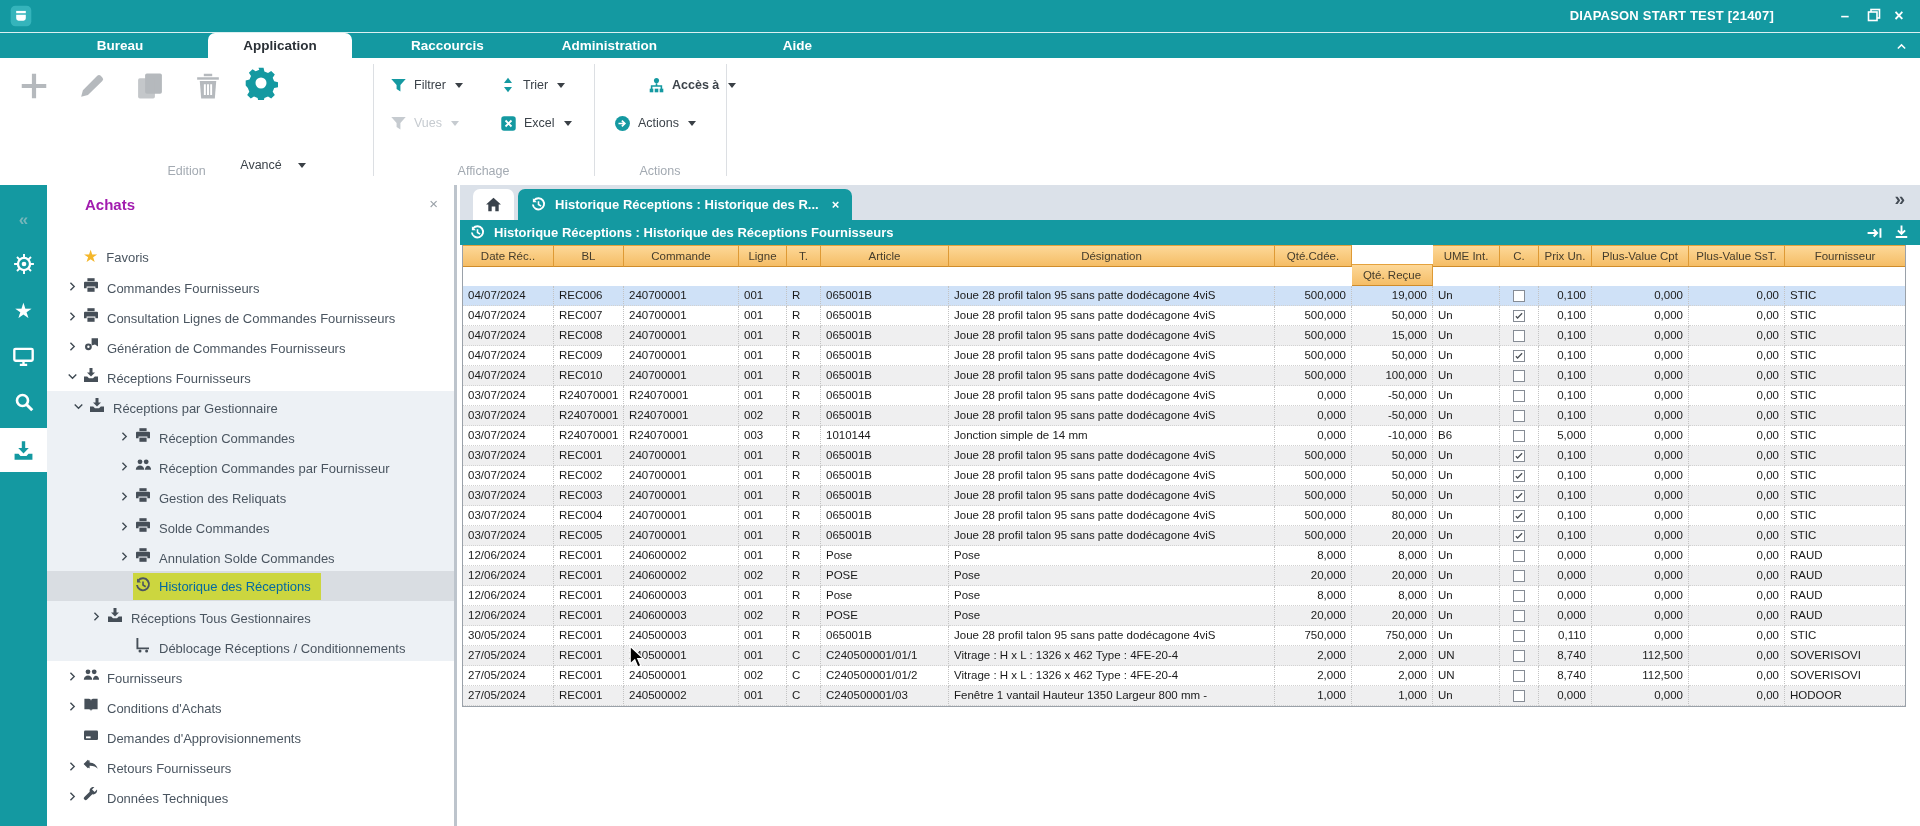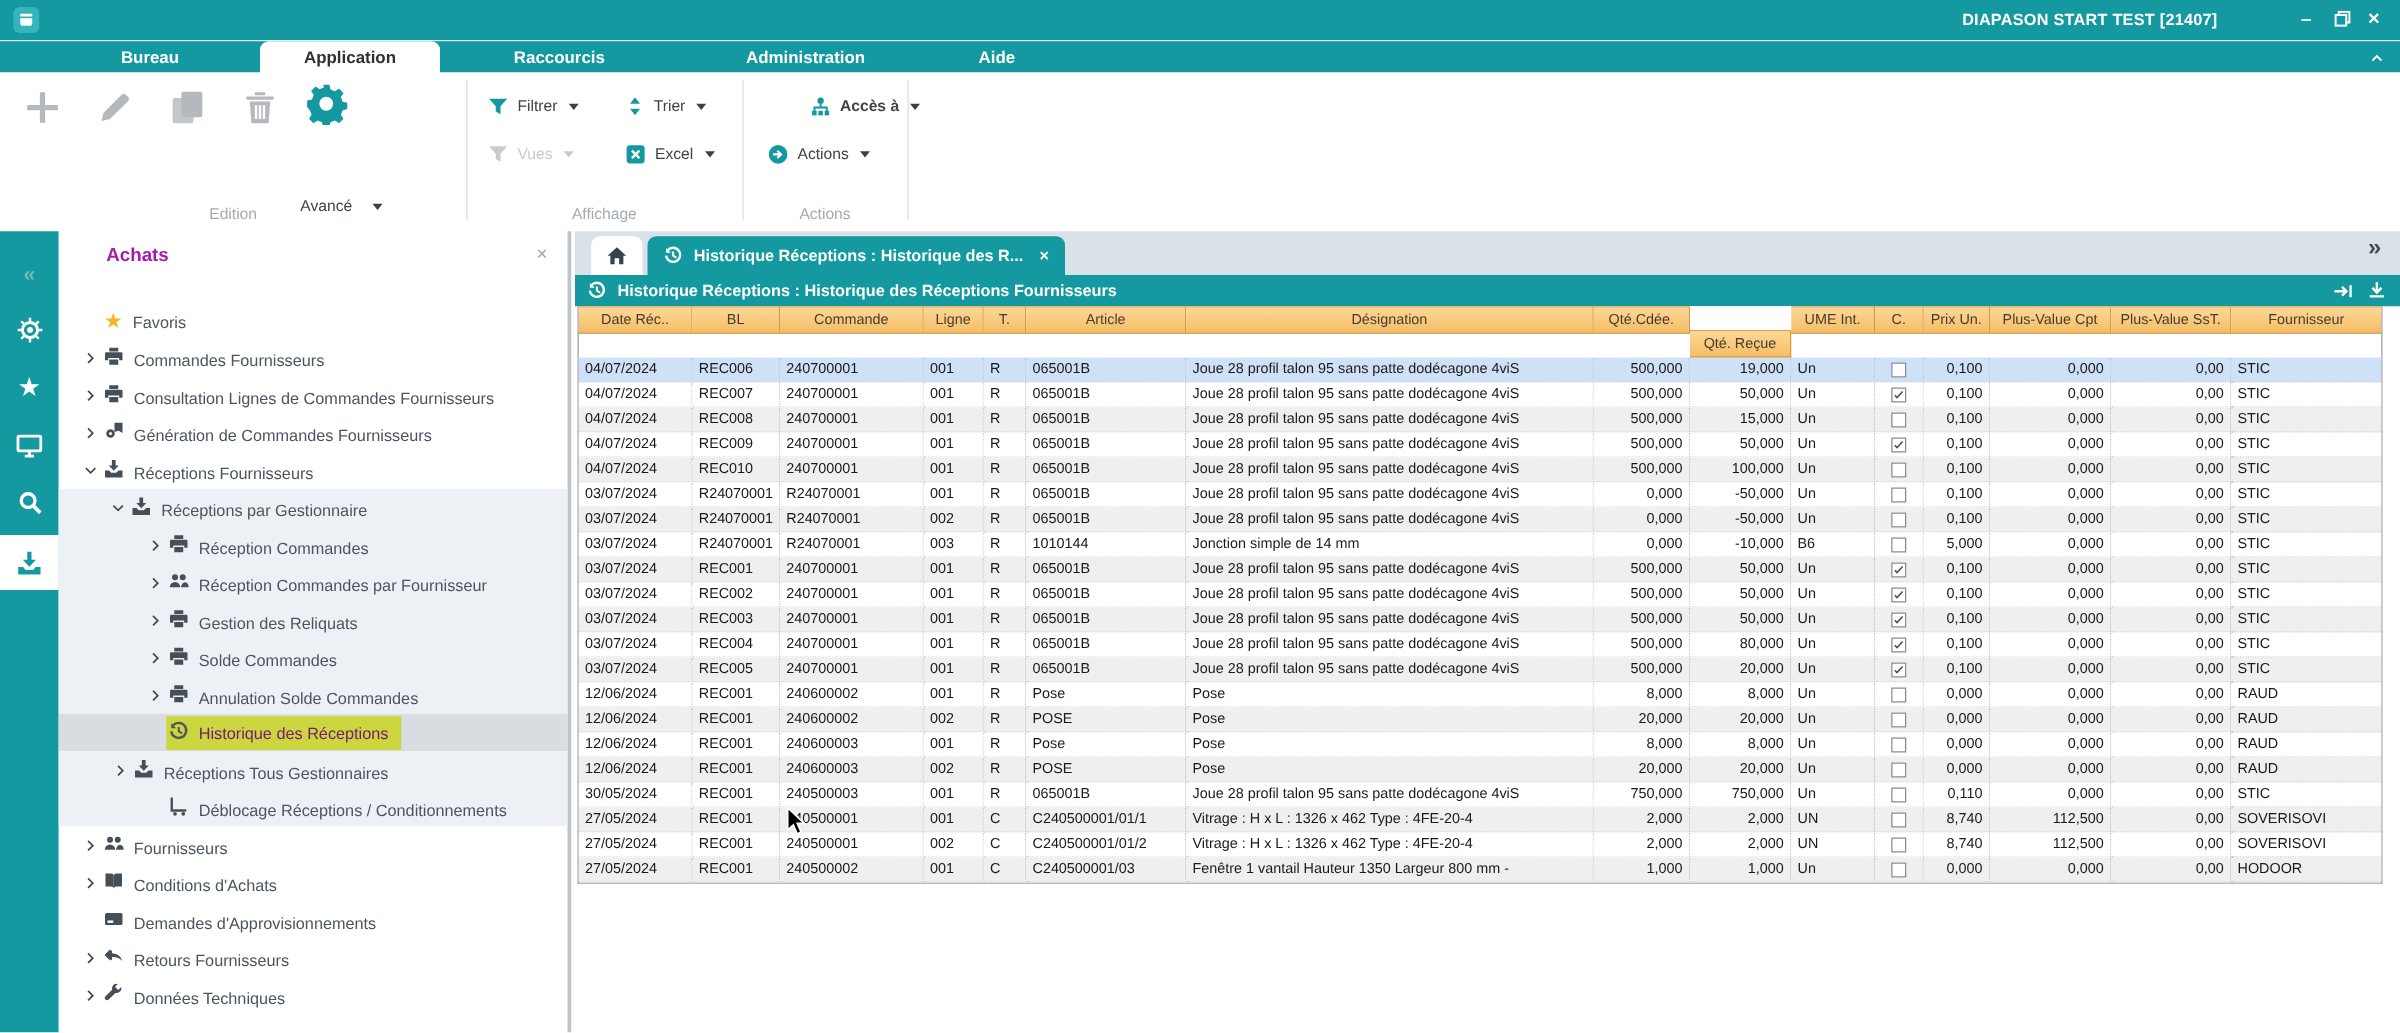--- a/index.html
+++ b/index.html
@@ -117,7 +117,7 @@
       <div class="mtab" style="left: 60px; width: 120px;">Bureau</div>
       <div class="mtab active" style="left: 208px; width: 144px;">Application</div>
       <div class="mtab" style="left: 385px; width: 125px;">Raccourcis</div>
-      <div class="mtab" style="left: 572px; width: 145px;">Administration</div>
+      <div class="mtab" style="left: 537px; width: 145px;">Administration</div>
       <div class="mtab" style="left: 760px; width: 75px;">Aide</div>
     </div>
   <span class="ribcollapse" data-icon="chevup">

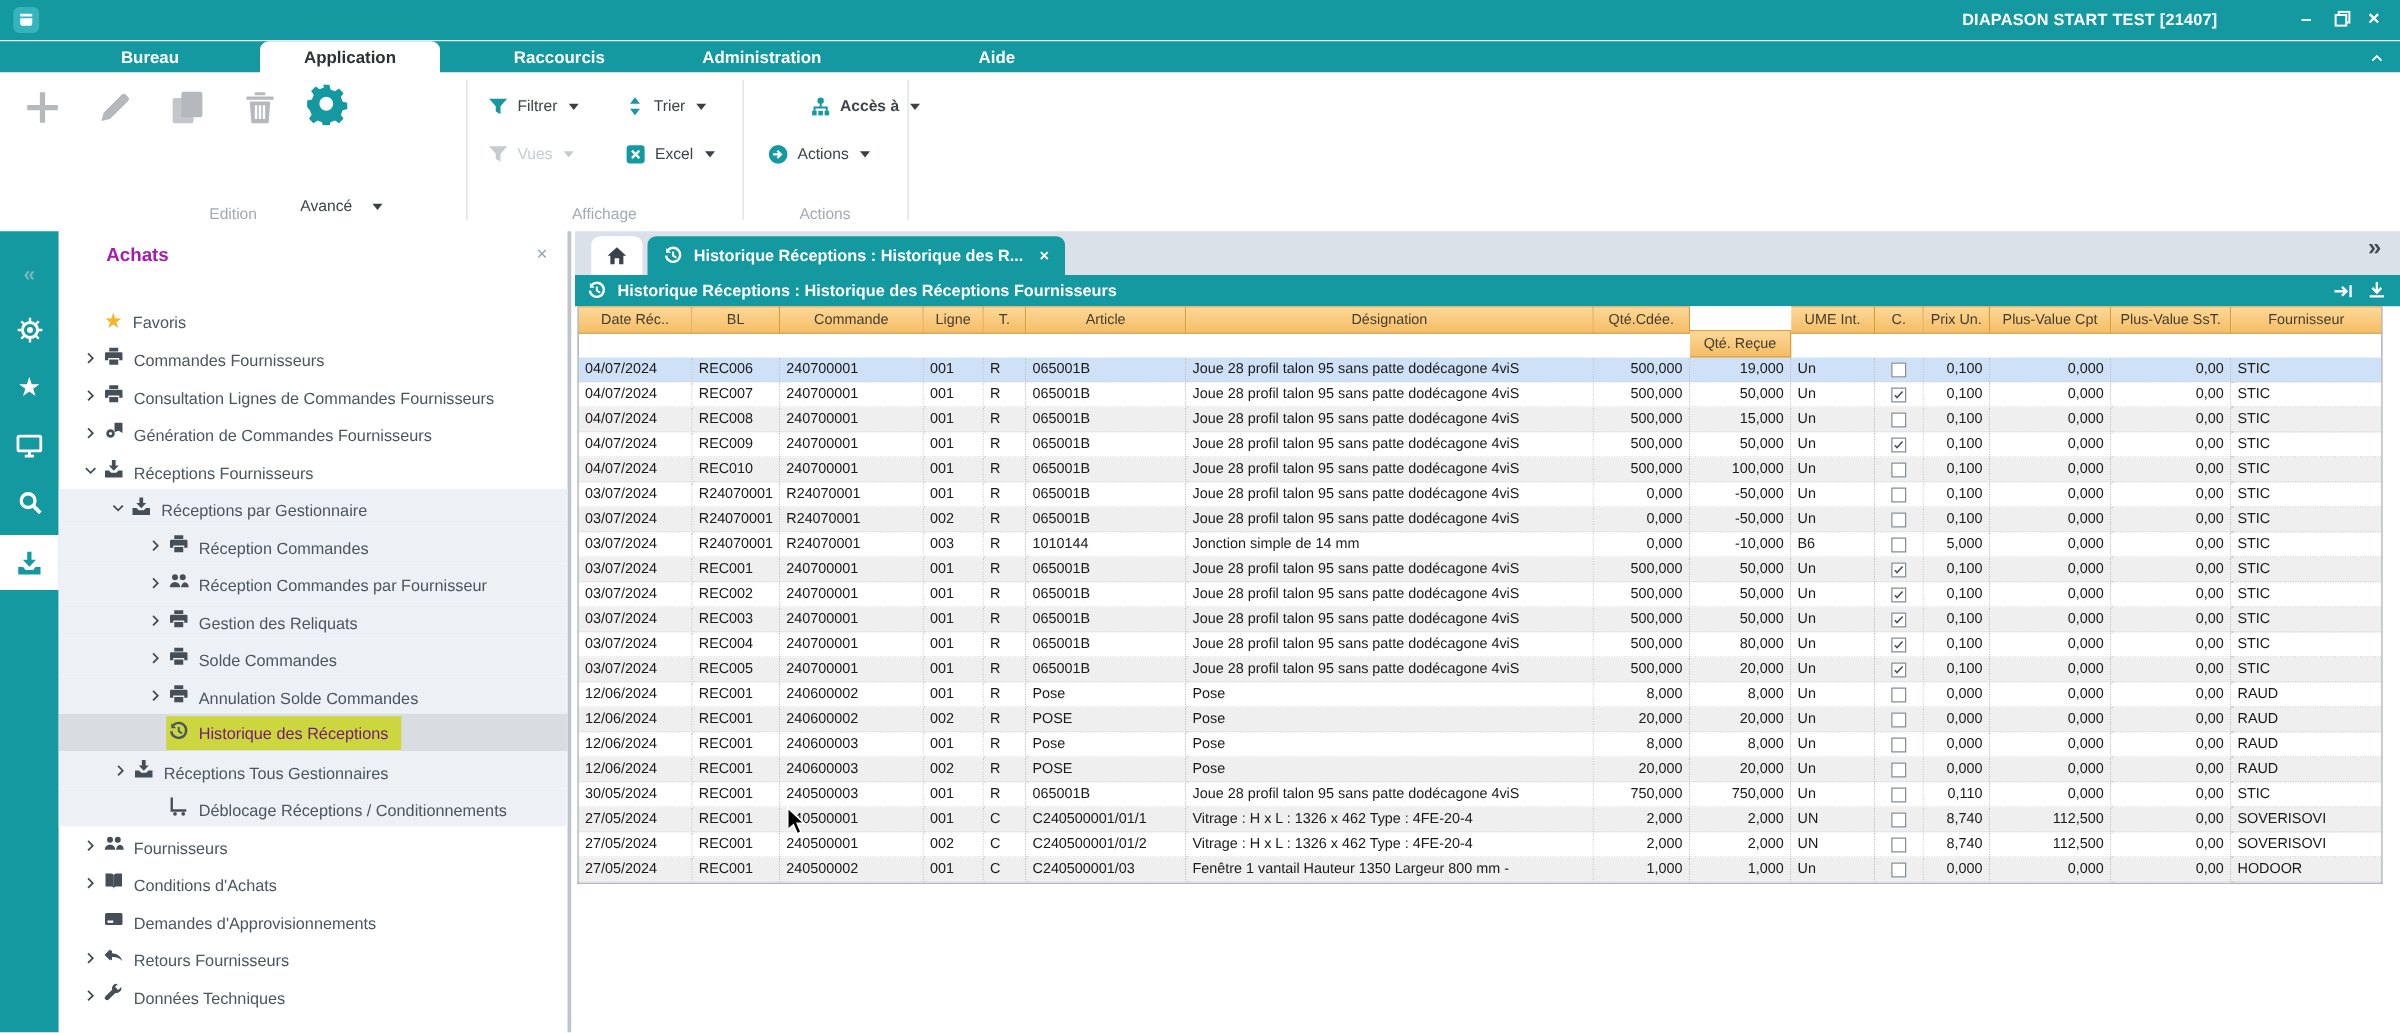--- a/index.html
+++ b/index.html
@@ -334,7 +334,7 @@
                 <path d="M1 9.4h3.2L6 11.2h4l1.8-1.8H15V15H1z"></path>
               </svg></span></span><span>Réceptions Fournisseurs</span></span>
       </div>
-      <div class="trow band" style="padding-left: 36px;">
+      <div class="trow band" style="padding-left: 20px;">
         <span class="texp">
           <span data-icon="chevD">
             <svg viewBox="0 0 16 16" fill="currentColor">

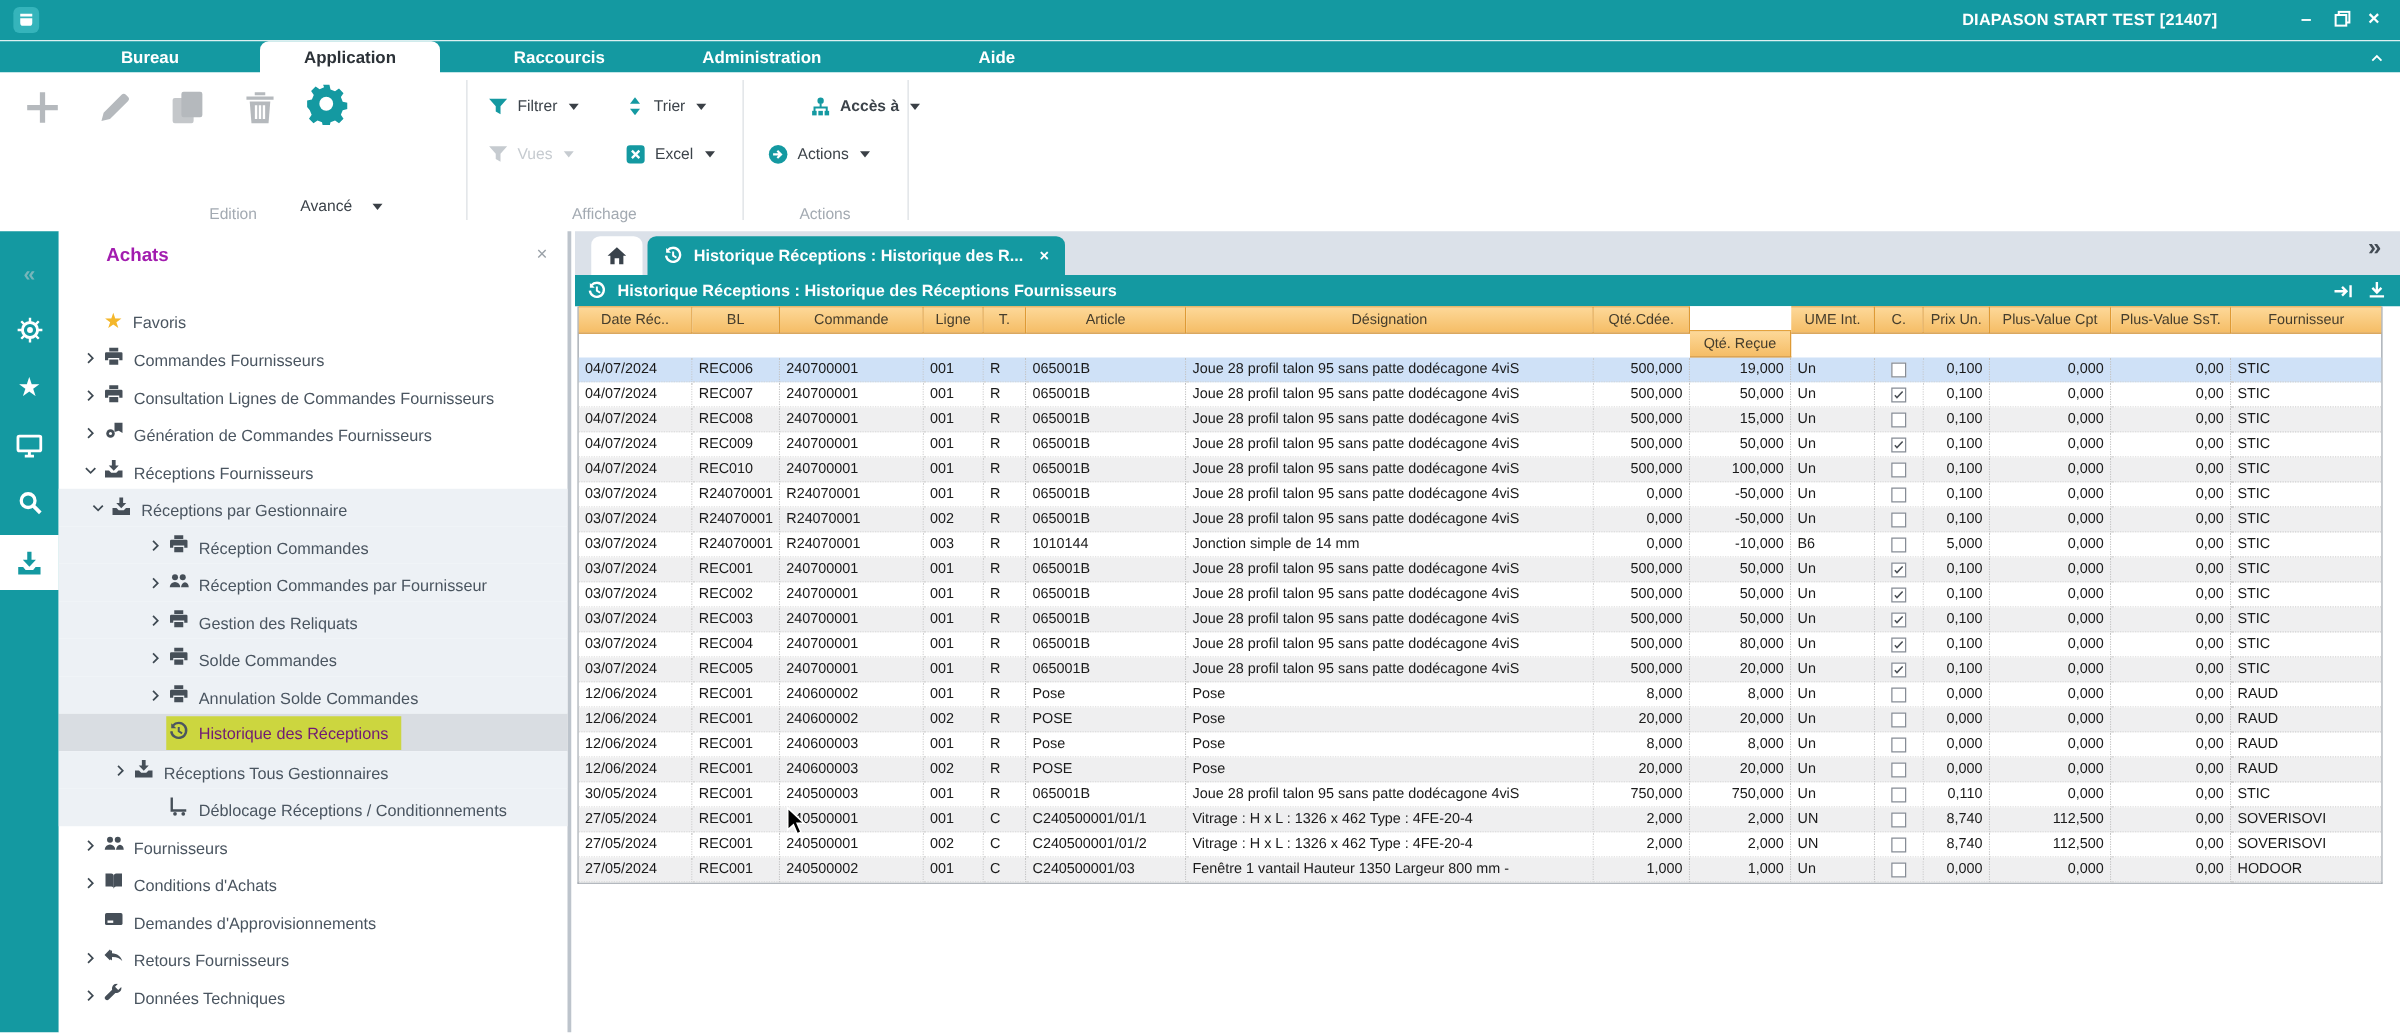--- a/index.html
+++ b/index.html
@@ -56,7 +56,7 @@
   .tico{ margin-right:8px; color:#464f58; }
   .tico [data-icon]{ width:16px; height:16px; }
   .tstar{ color:#f4b72b; font-size:17px; margin-right:8px; line-height:1; }
-  .hl{ background:#ccd63f; color:#701a75; padding:4px 10px 4px 0; margin-left:-2px; display:flex; align-items:center; }
+  .hl{ background:#ccd63f; color:#0369a1; padding:4px 10px 4px 0; margin-left:-2px; display:flex; align-items:center; }
   .hl .tico{ color:#4c5560; margin-left:2px; }
 
   

